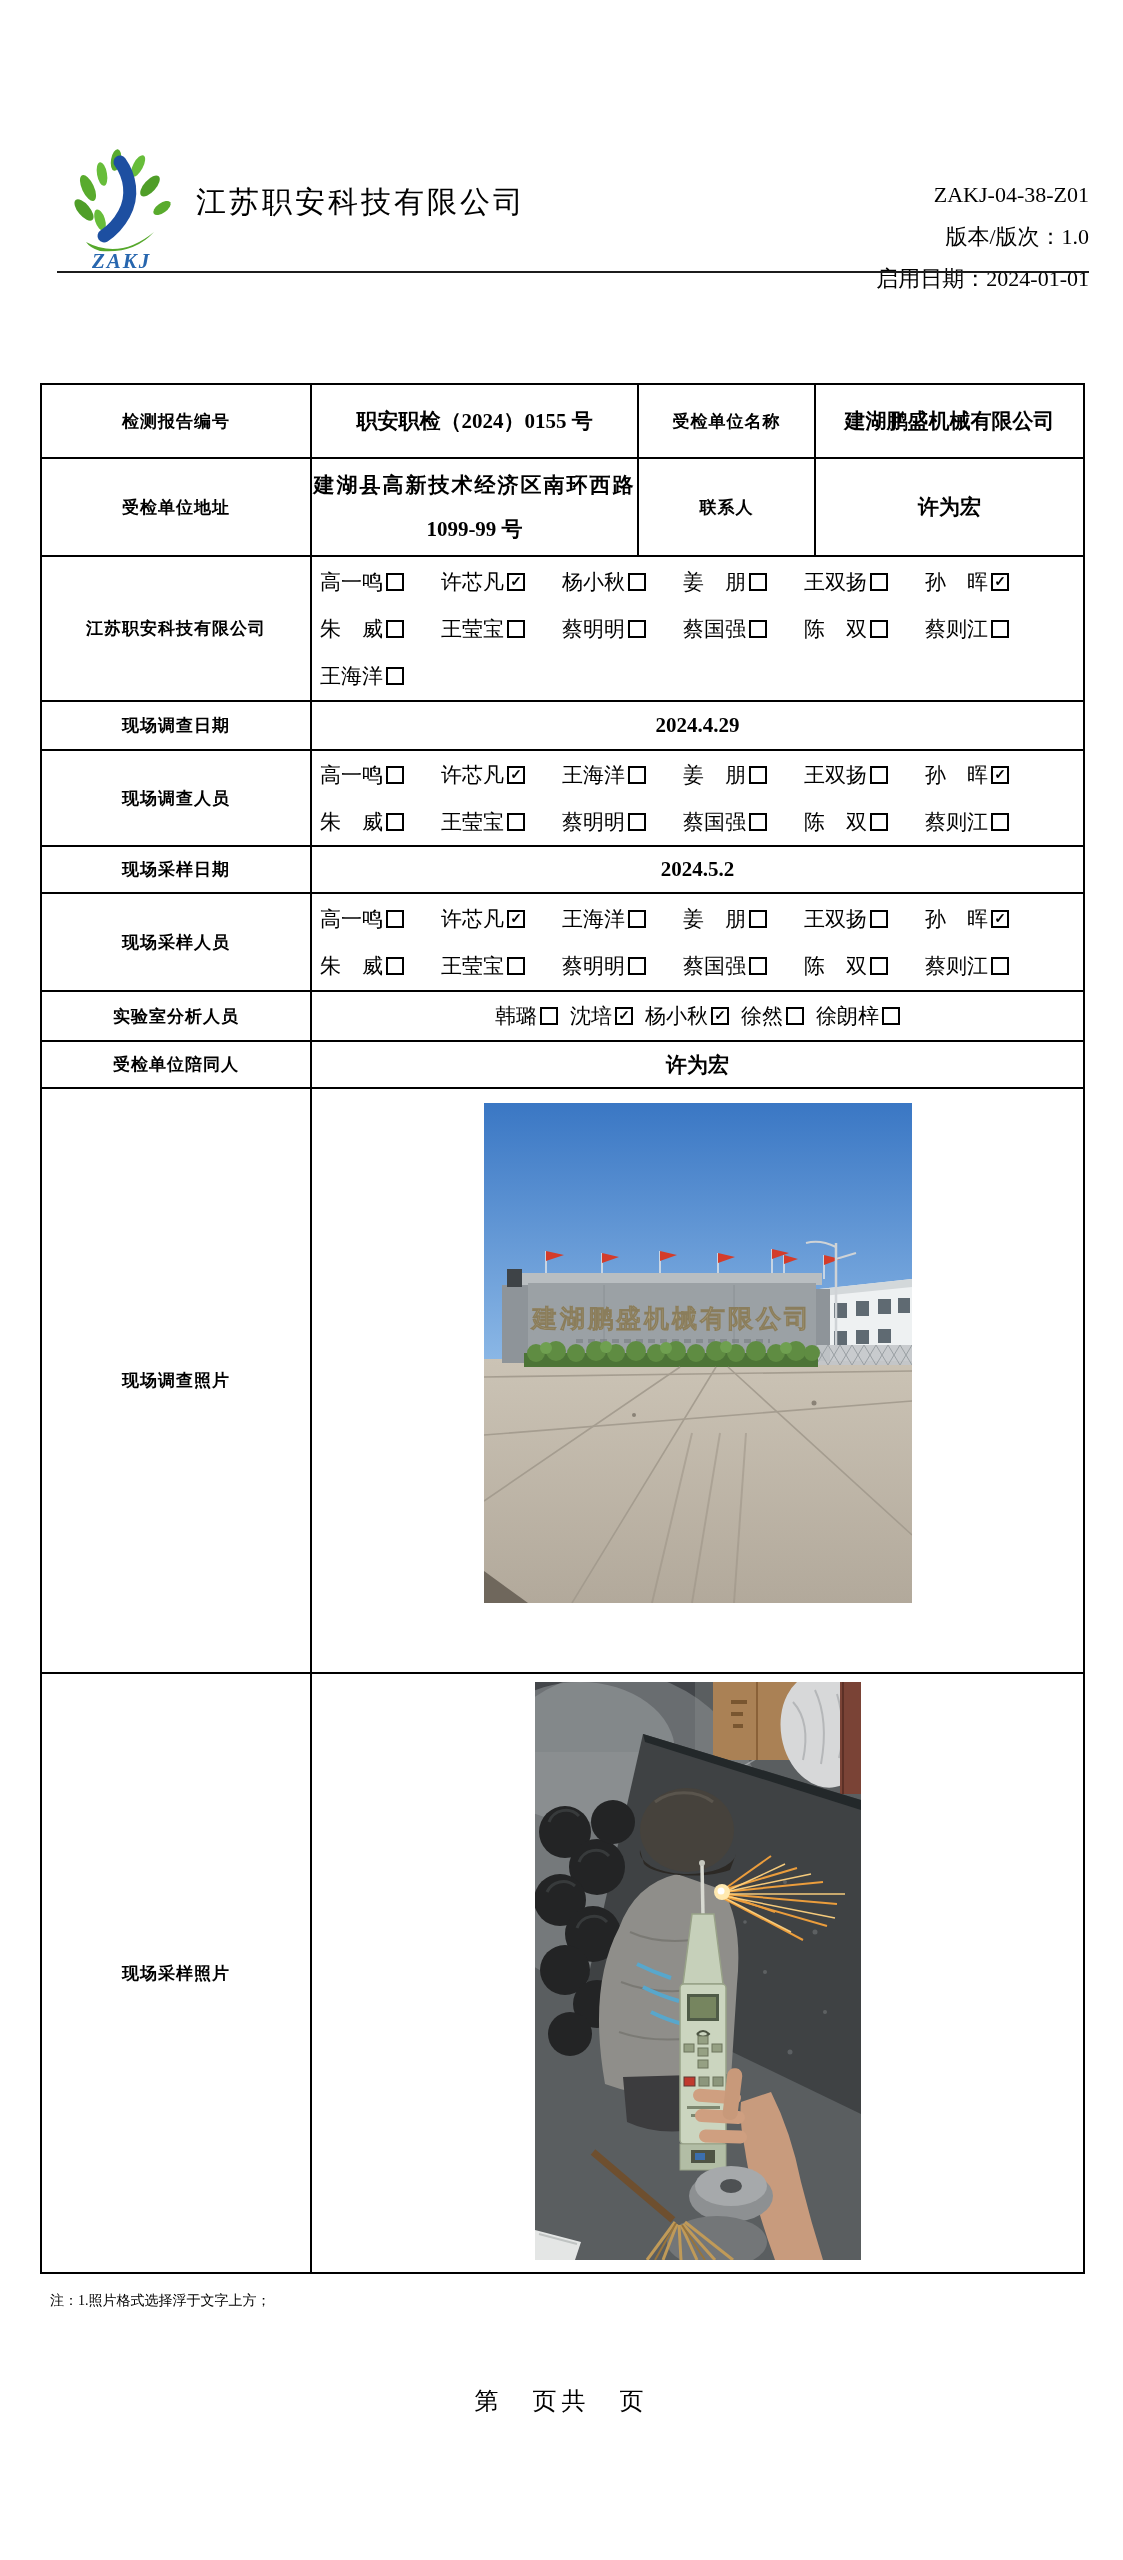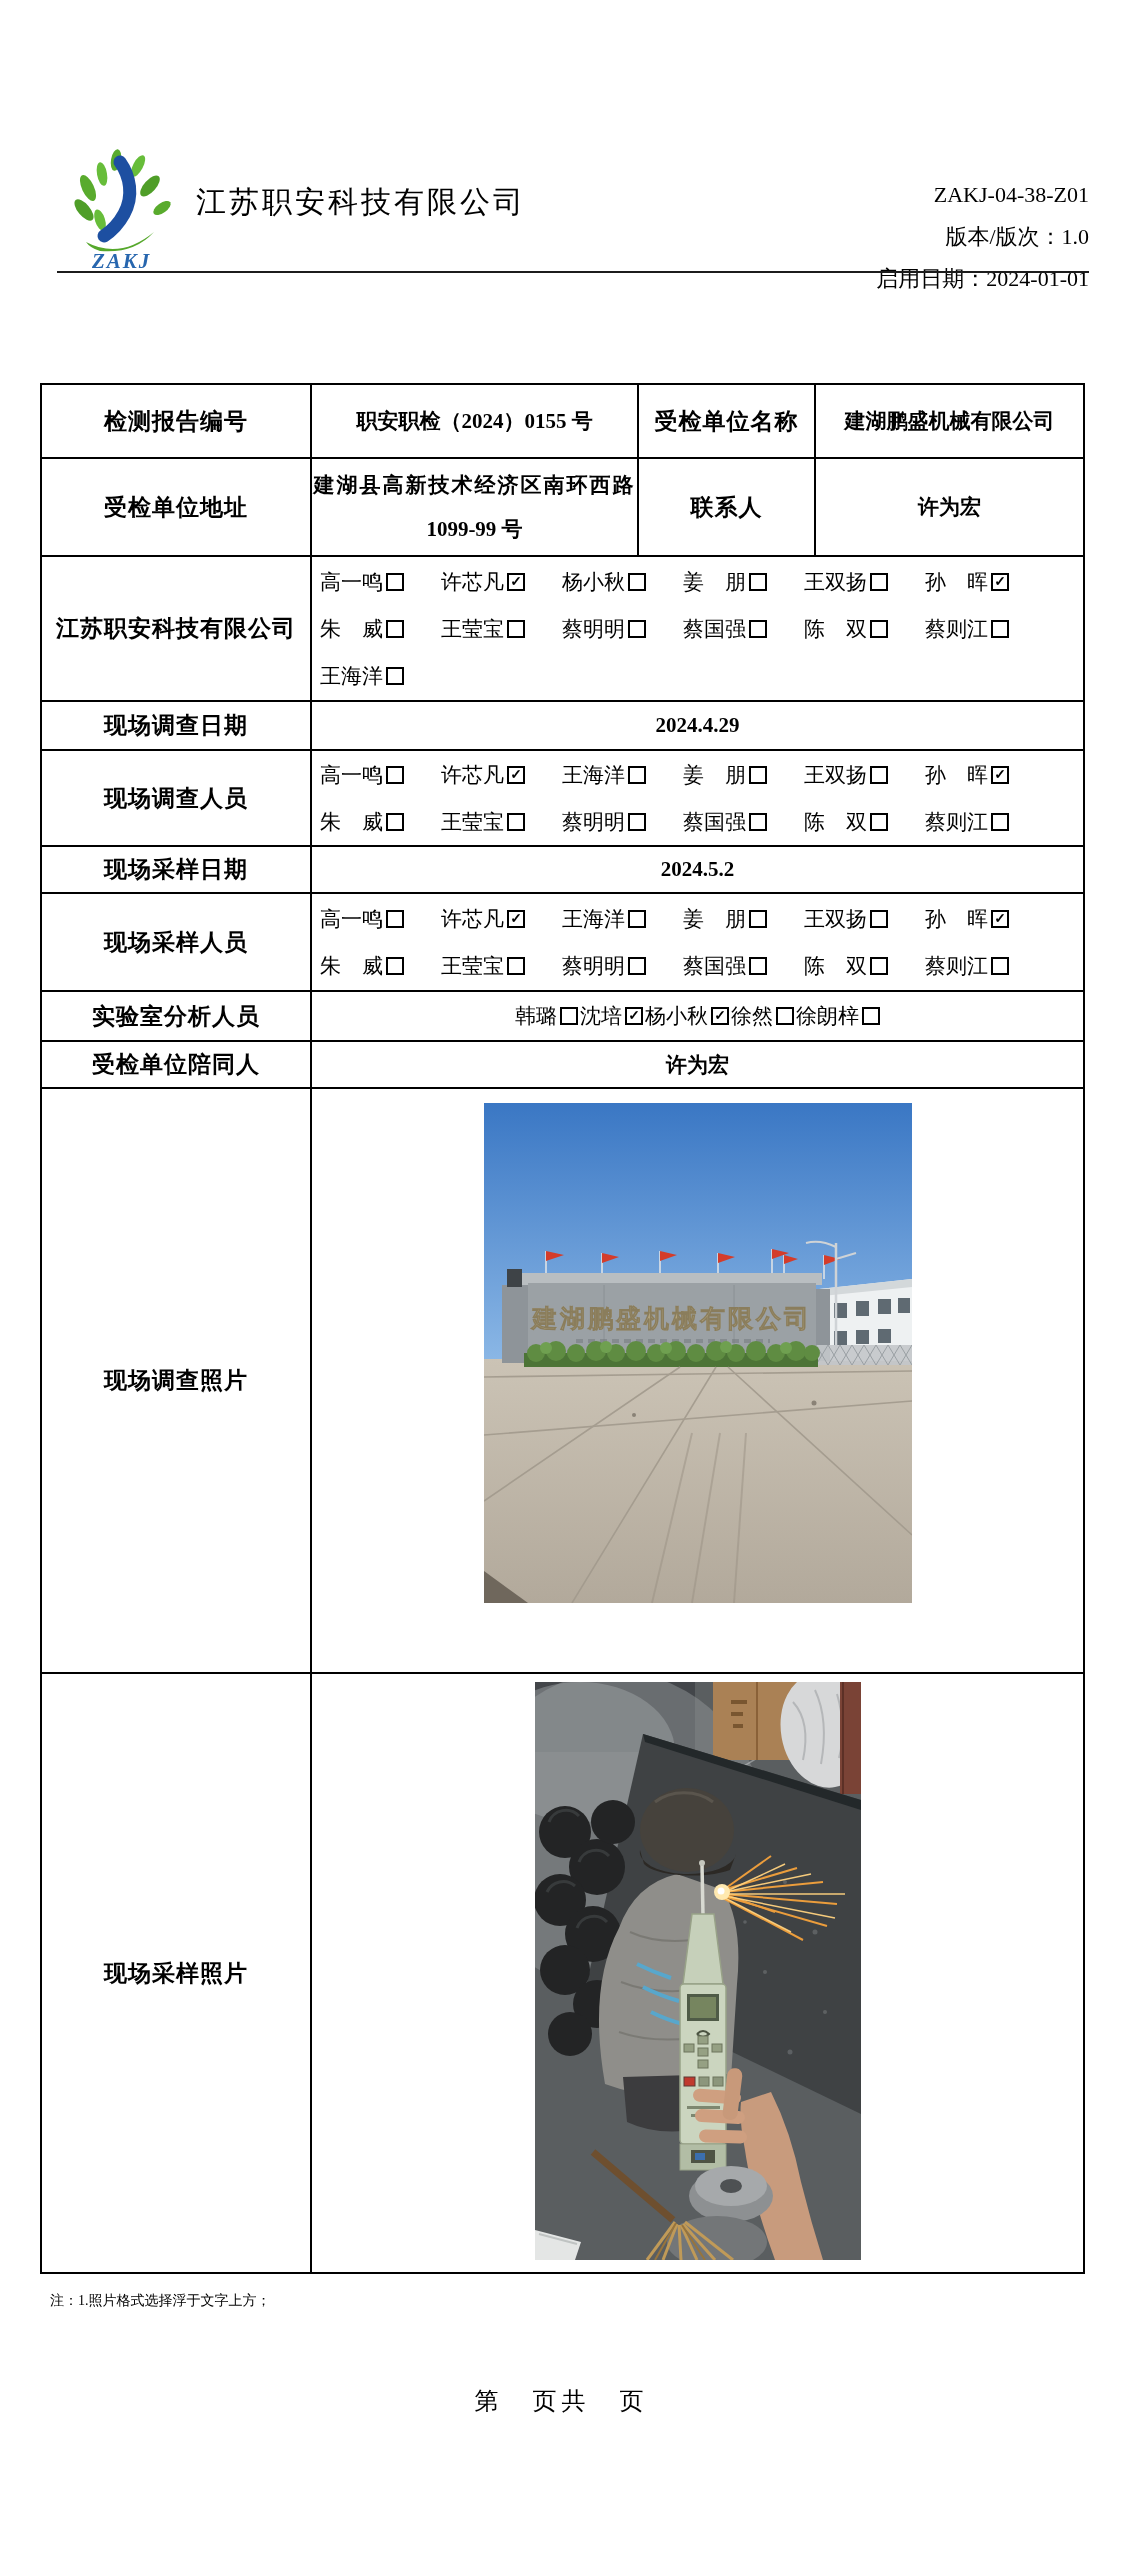--- a/index.html
+++ b/index.html
@@ -25,7 +25,7 @@
   .rest{flex:1 1 auto;}
   .h72{height:72px}.h98{height:98px}.h145{height:145px}.h49{height:49px}
   .h96{height:96px}.h47{height:47px}.h50{height:50px}.h585{height:585px}.h600{height:600px}
-  .lab{font-weight:bold;font-size:23px;display:flex;align-items:center;justify-content:center;text-align:center;letter-spacing:1px;}
+  .lab{font-weight:bold;font-size:17px;display:flex;align-items:center;justify-content:center;text-align:center;letter-spacing:1px;}
   .val{font-size:21px;display:flex;align-items:center;justify-content:center;text-align:center;font-weight:bold;}
   .col{flex-direction:column;line-height:44px;}
   .sp2{letter-spacing:2px;}

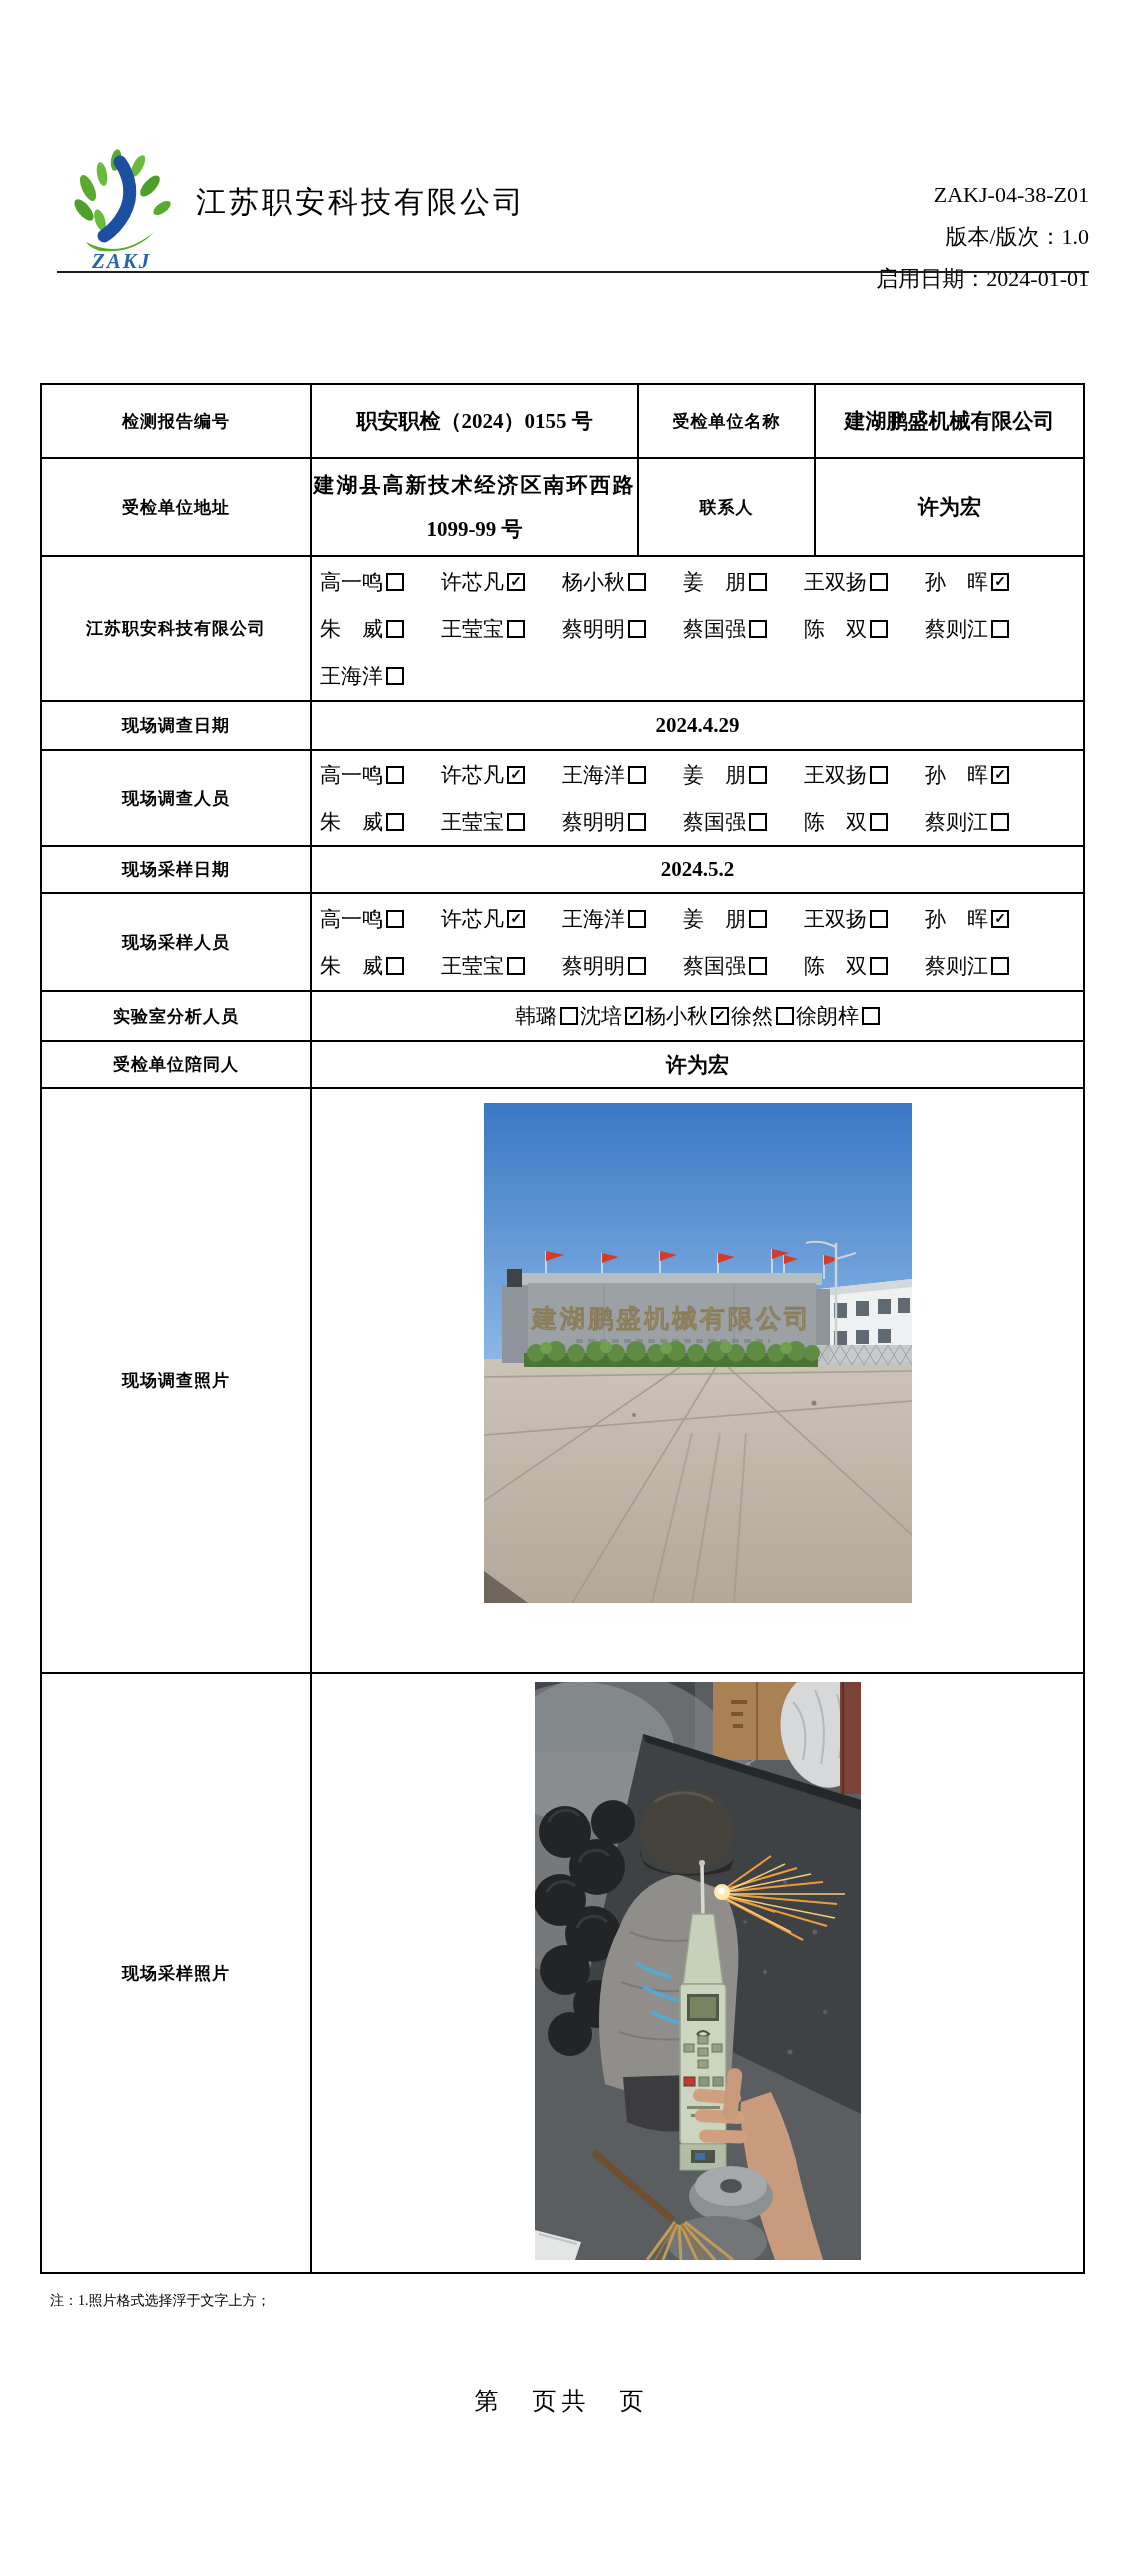--- a/index.html
+++ b/index.html
@@ -33,7 +33,7 @@
   .name-line{display:grid;grid-template-columns:repeat(6,121px);padding-left:8px;height:47px;align-items:center;}
   .name-item{display:inline-flex;align-items:center;font-size:21px;white-space:nowrap;}
   .cb{width:14px;height:14px;border:2px solid #000;margin-left:3px;display:inline-flex;align-items:center;justify-content:center;font-size:14px;font-weight:700;line-height:1;flex:0 0 auto;}
-  .labline{display:flex;align-items:center;justify-content:center;gap:2px;}
+  .labline{display:flex;align-items:center;justify-content:center;gap:12px;}
   .photocell{display:flex;justify-content:center;align-items:flex-start;}
   
   .note{position:absolute;left:50px;top:2292px;font-size:14px;}

